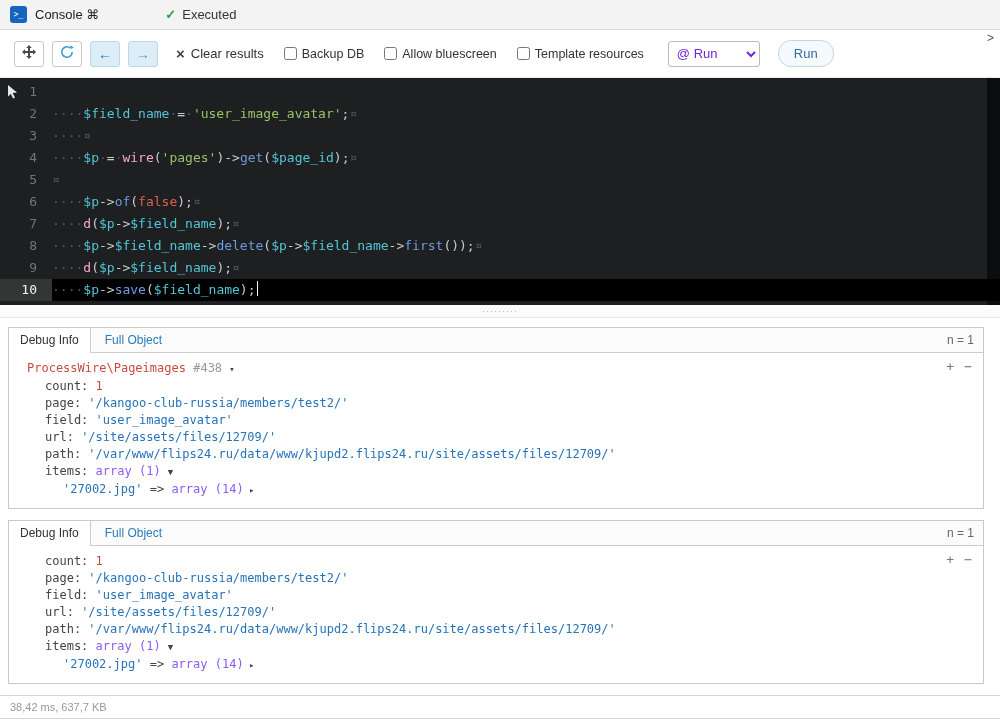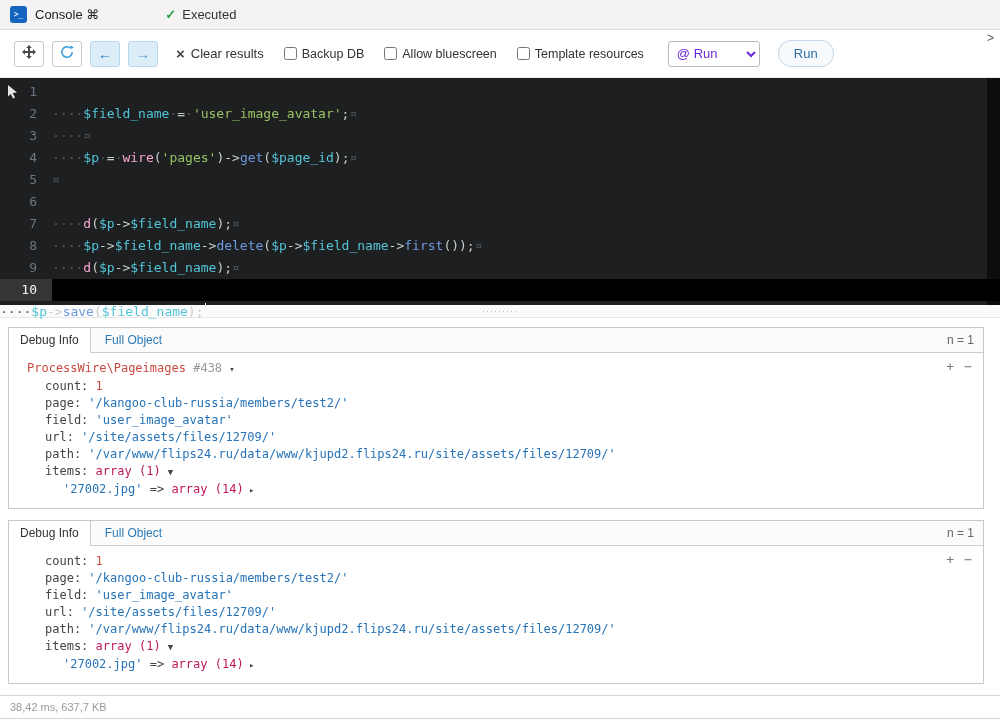--- a/index.html
+++ b/index.html
@@ -208,6 +208,7 @@
       </div>
       <div class="cm-row">
         <span class="cm-gutter">6</span>
+        <span class="cm-code"><span class="tk-ws">····</span><span class="tk-var">$p</span><span class="tk-op">-&gt;</span><span class="tk-meth">of</span><span class="tk-op">(</span><span class="tk-atom">false</span><span class="tk-op">);</span><span class="tk-eol">¤</span></span>
       </div>
       <div class="cm-row">
         <span class="cm-gutter">7</span>

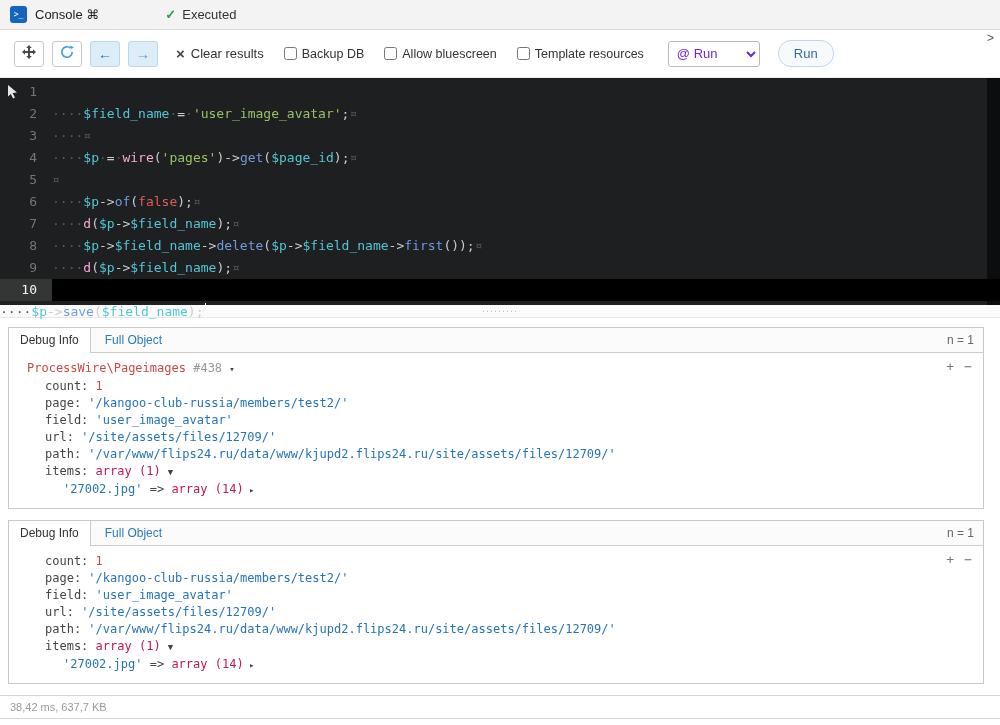--- a/index.html
+++ b/index.html
@@ -63,7 +63,7 @@
   .cm-row { display:flex; height:22px; line-height:22px; font-family:"DejaVu Sans Mono", monospace; font-size:13px; }
   .cm-gutter { width:52px; text-align:right; padding-right:15px; color:#6f7780; flex:none; }
   .cm-code { white-space:pre; color:#c9cccd; }
-  .cm-row.active { background:#000; position:relative; z-index:1;flex-direction:column; }
+  .cm-row.active { background:#000; position:relative; z-index:1; }
   .cm-row.active .cm-gutter { background:#343636; color:#f4f4f4; }
   .tk-ws, .tk-eol { color:#55595c; }
   .tk-var  { color:#53c6d6; }

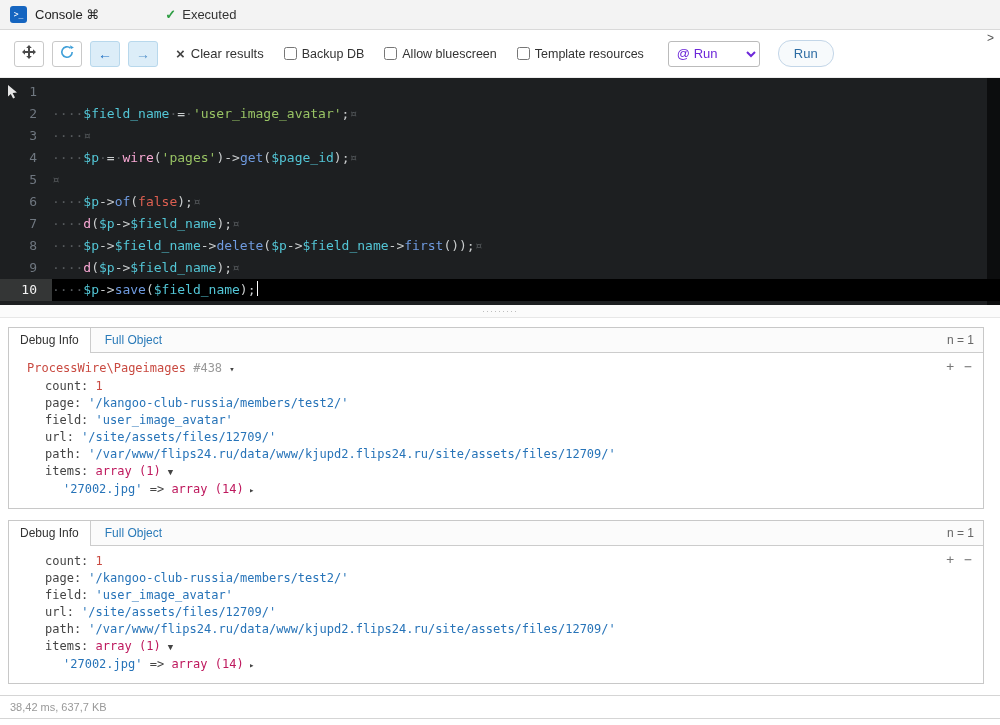--- a/index.html
+++ b/index.html
@@ -107,7 +107,7 @@
   .d-key { color:#444; }
   .d-num { color:#c94a41; }
   .d-str { color:#2673b8; }
-  .d-arr { color:#be185d; }
+  .d-arr { color:#8b5cf6; }
   .d-op { color:#444; }
   .dump-controls { position:absolute; top:6px; right:11px; color:#777; font-size:13px; display:flex; gap:10px; }
   .dump-controls span { cursor:pointer; }

